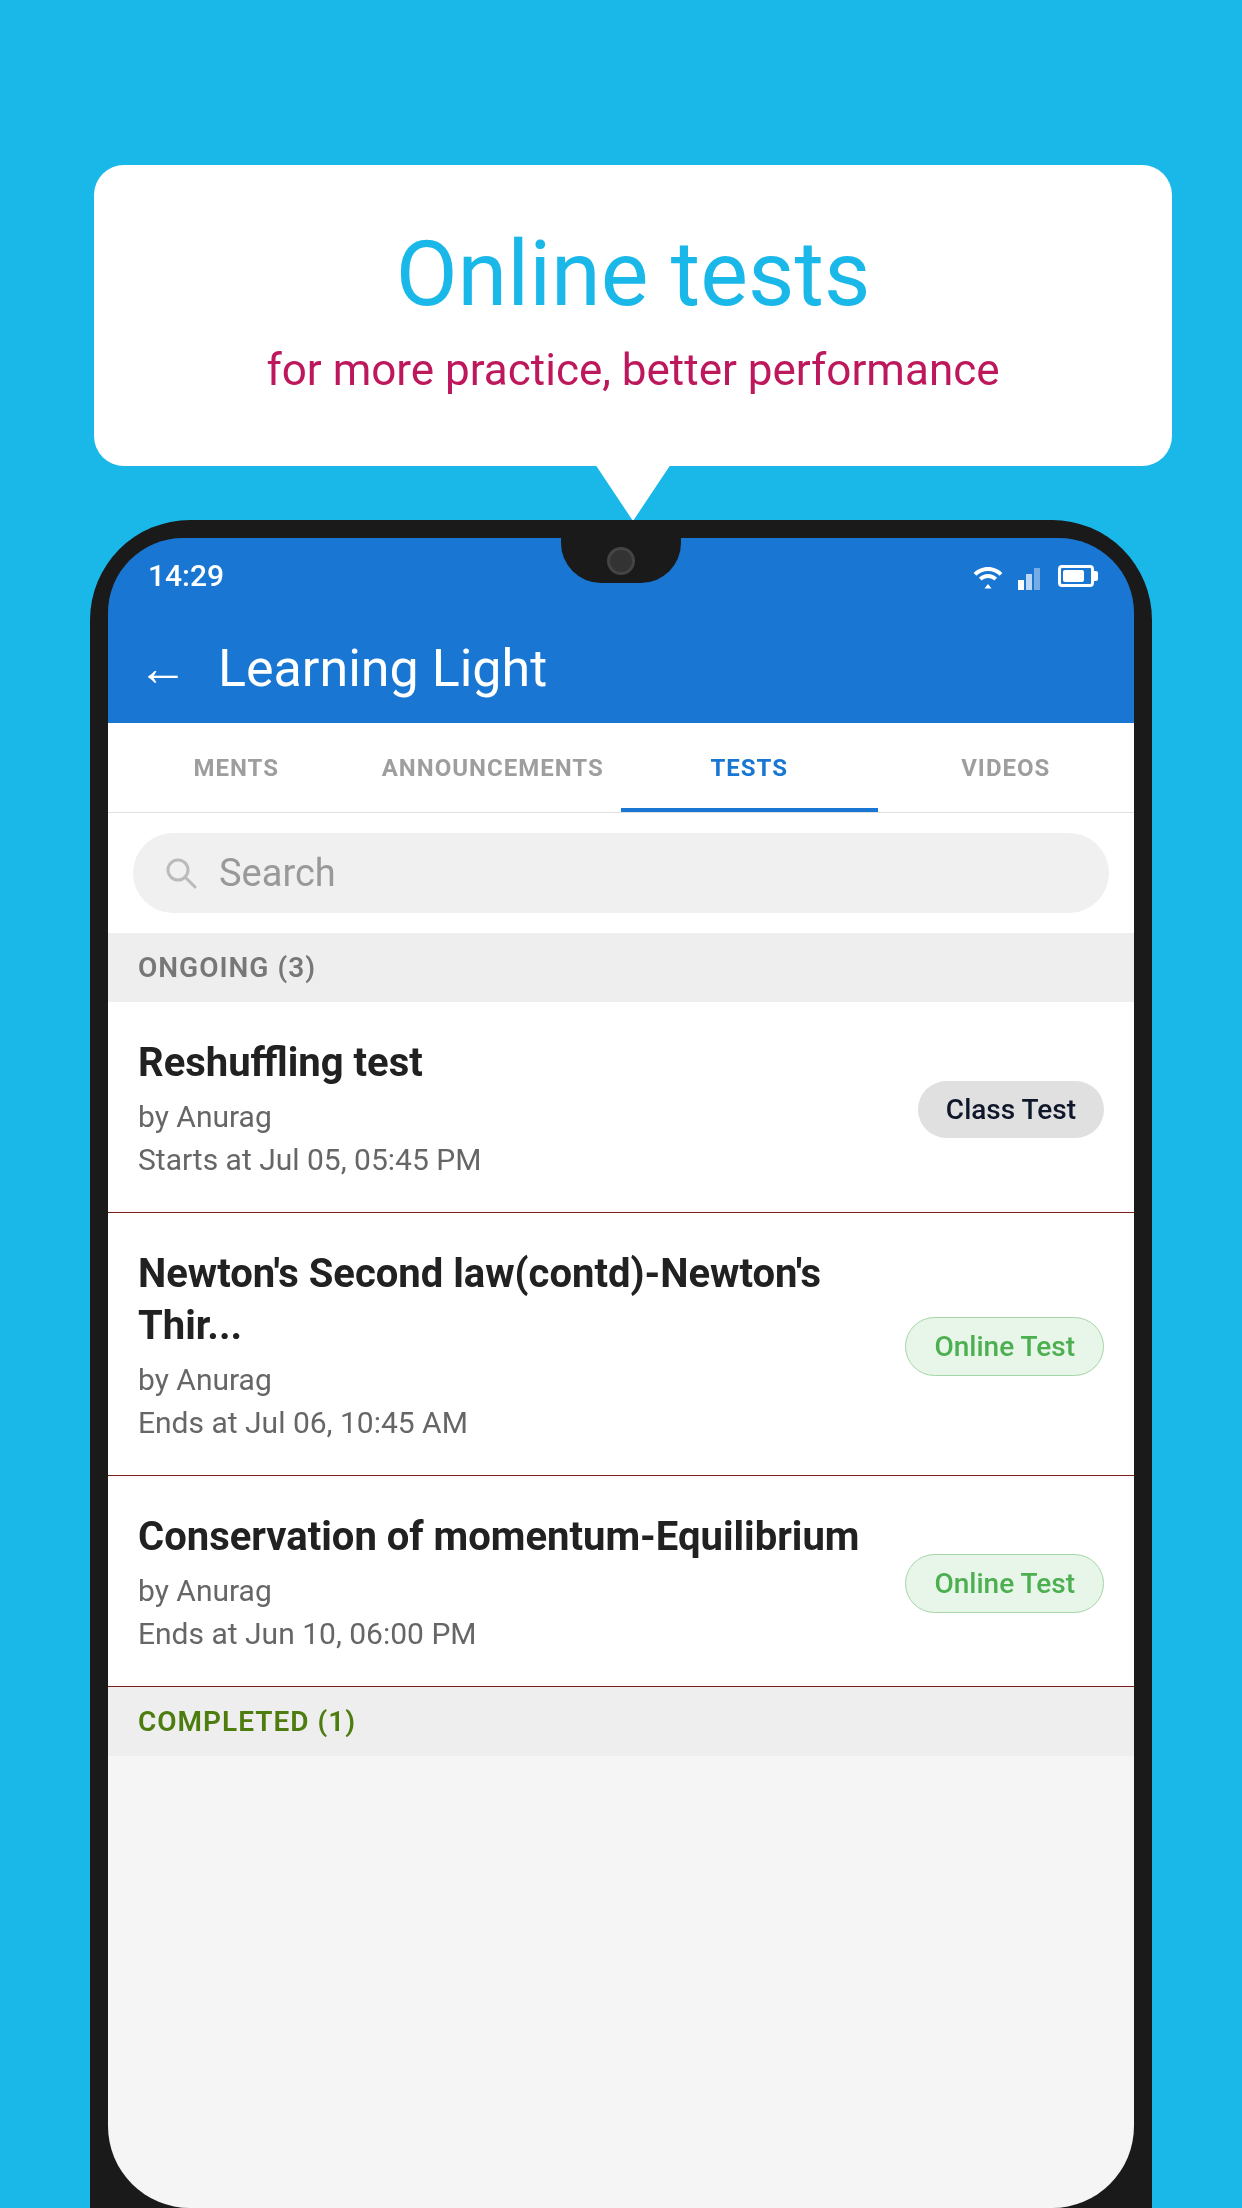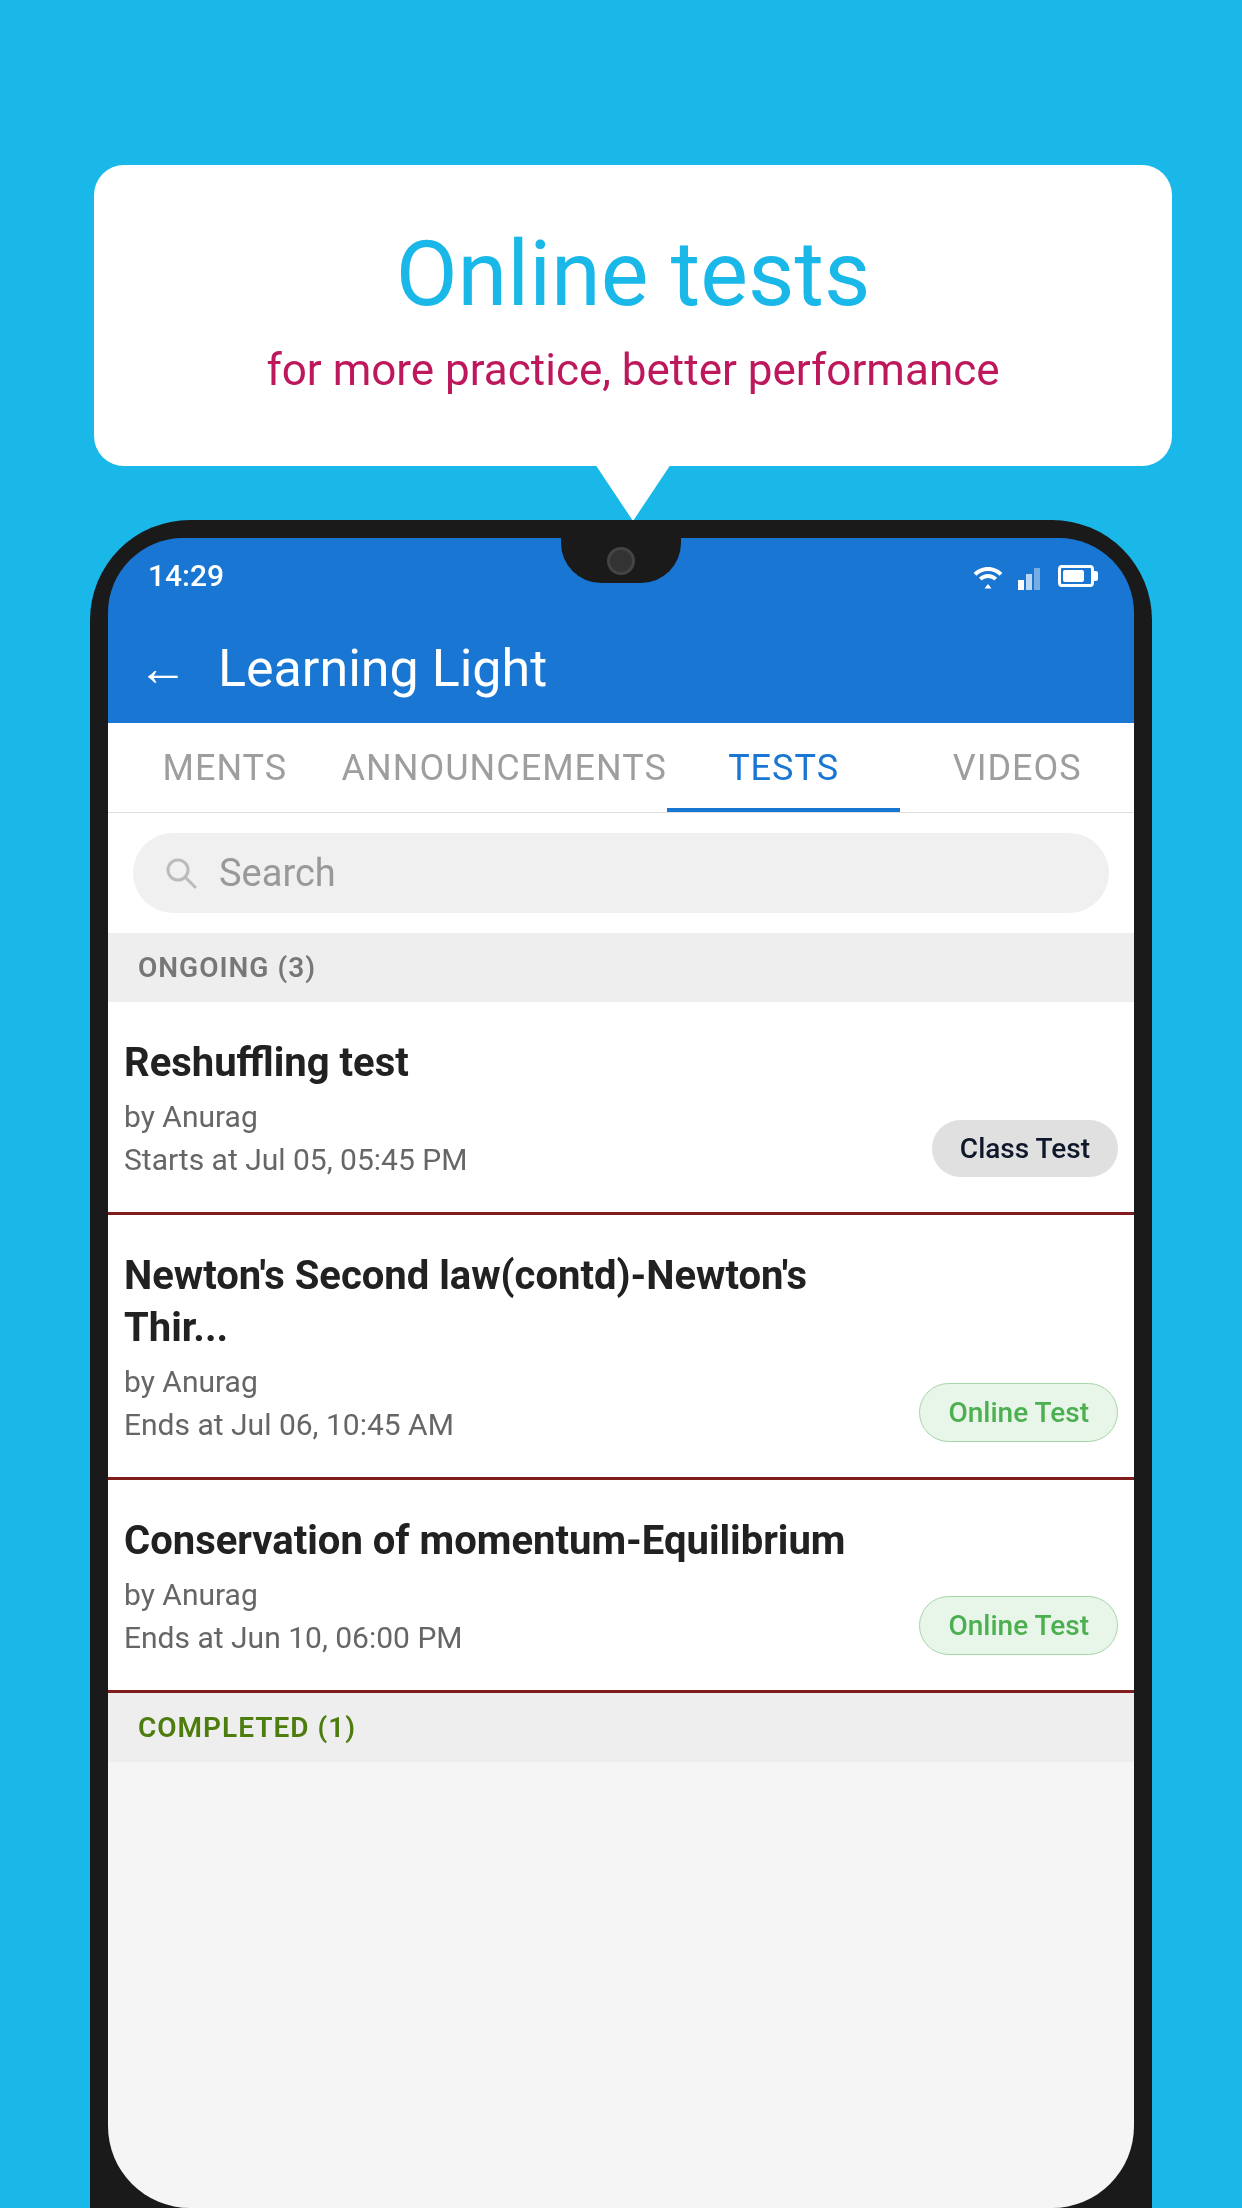--- a/index.html
+++ b/index.html
@@ -197,8 +197,8 @@
       display: flex;
       align-items: center;
       justify-content: center;
-      font-size: 36px;
-      font-weight: 400;
+      font-size: 24px;
+      font-weight: 700;
       color: #9e9e9e;
       text-transform: uppercase;
       letter-spacing: 1px;

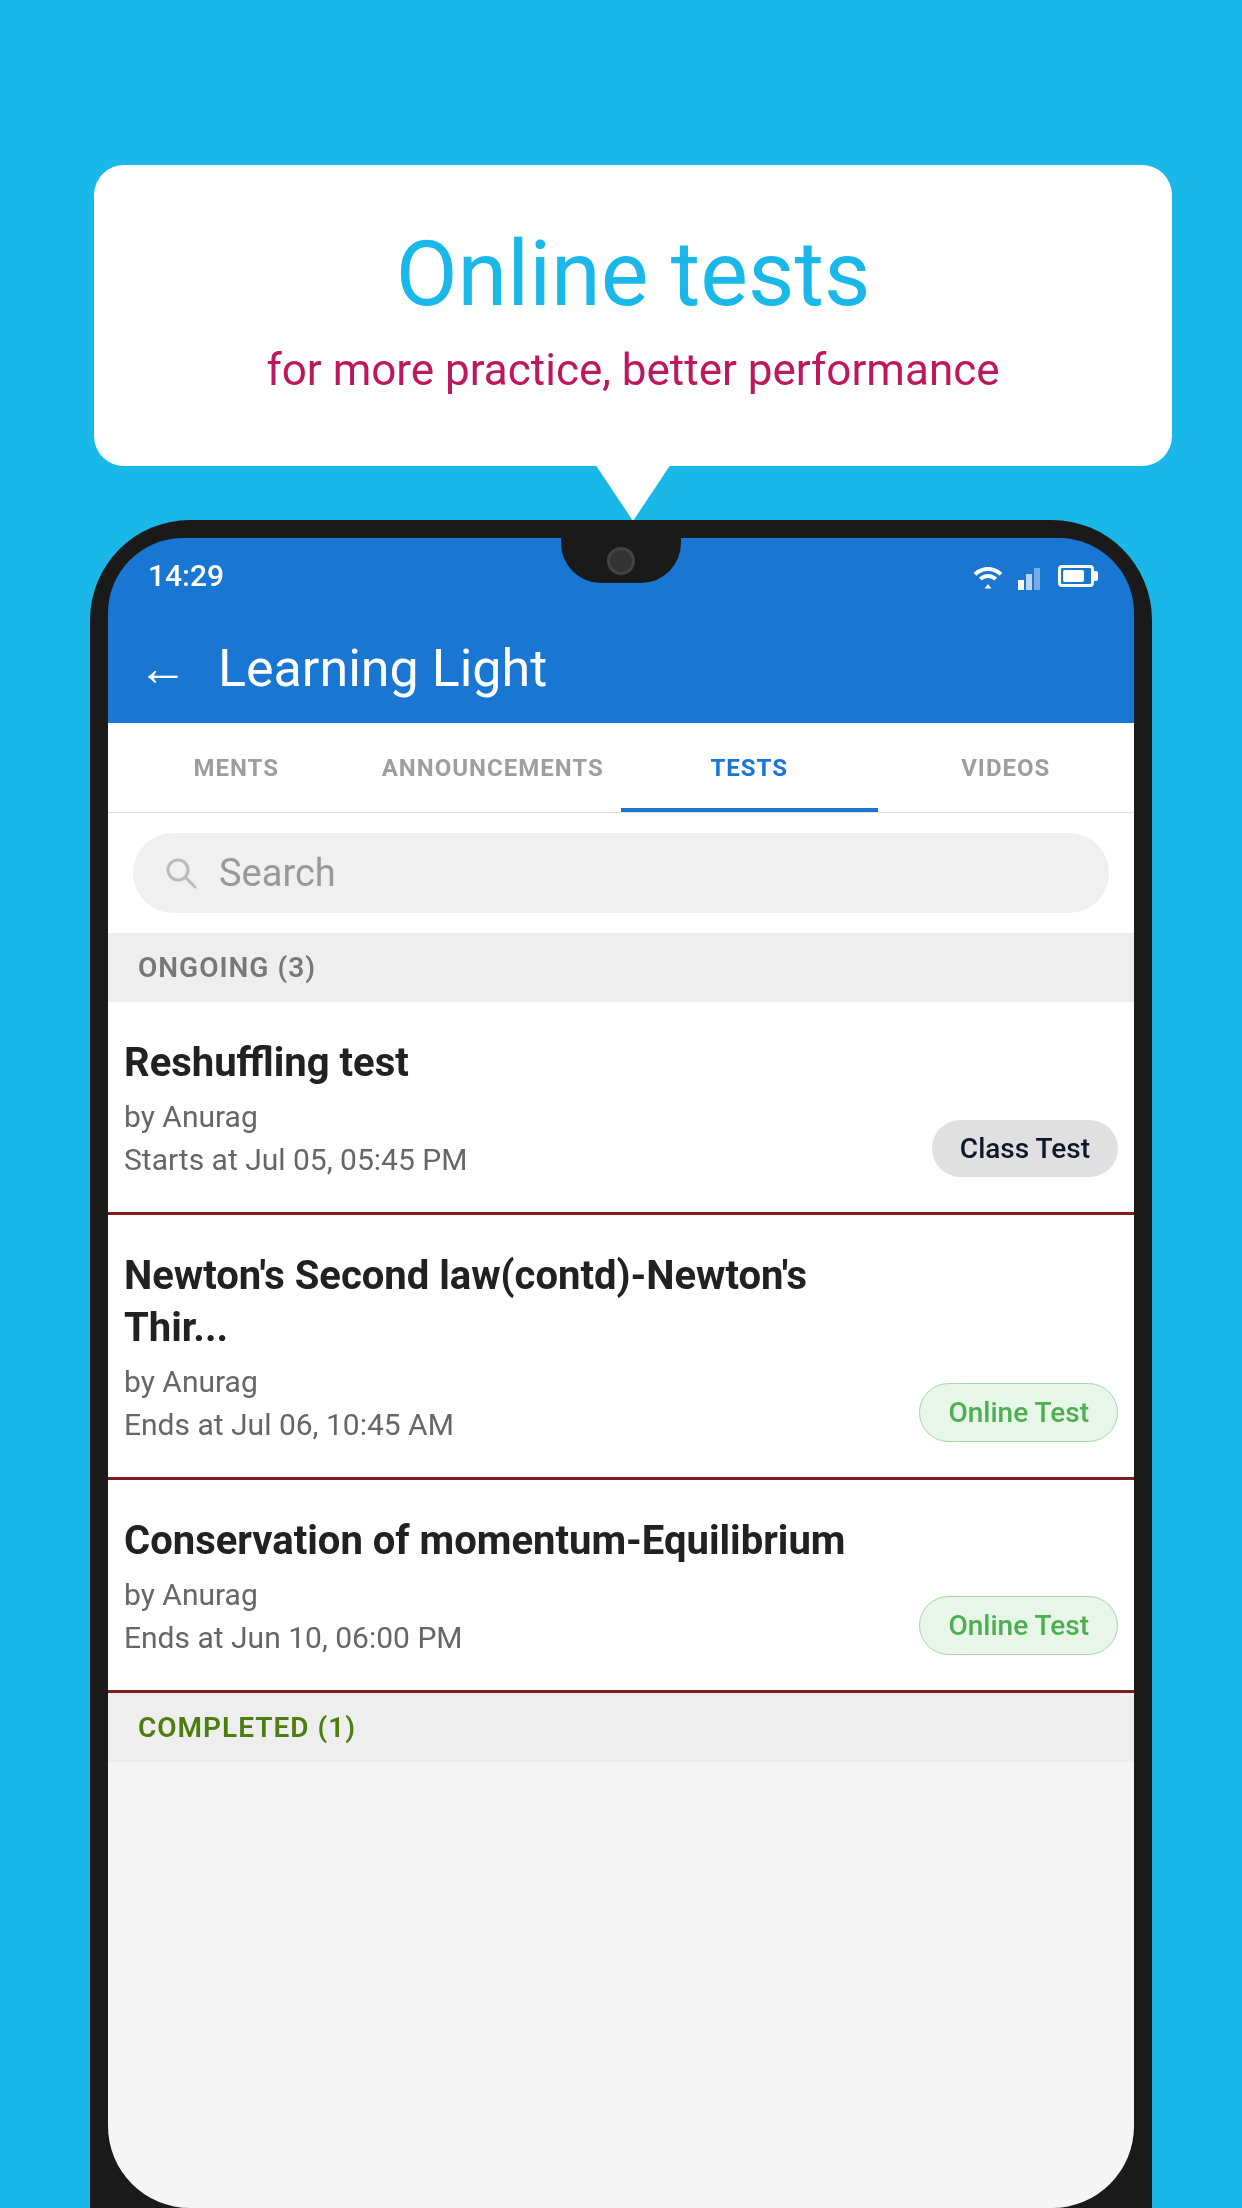--- a/index.html
+++ b/index.html
@@ -263,11 +263,11 @@
     }
 
     .test-item {
-      padding: 35px 16px;
-      border-bottom: 3px solid #7f1d1d;
+      padding: 35px 30px;
+      border-bottom: 1px solid #7f1d1d;
       display: flex;
       justify-content: space-between;
-      align-items: flex-end;
+      align-items: center;
     }
 
     .test-info {

